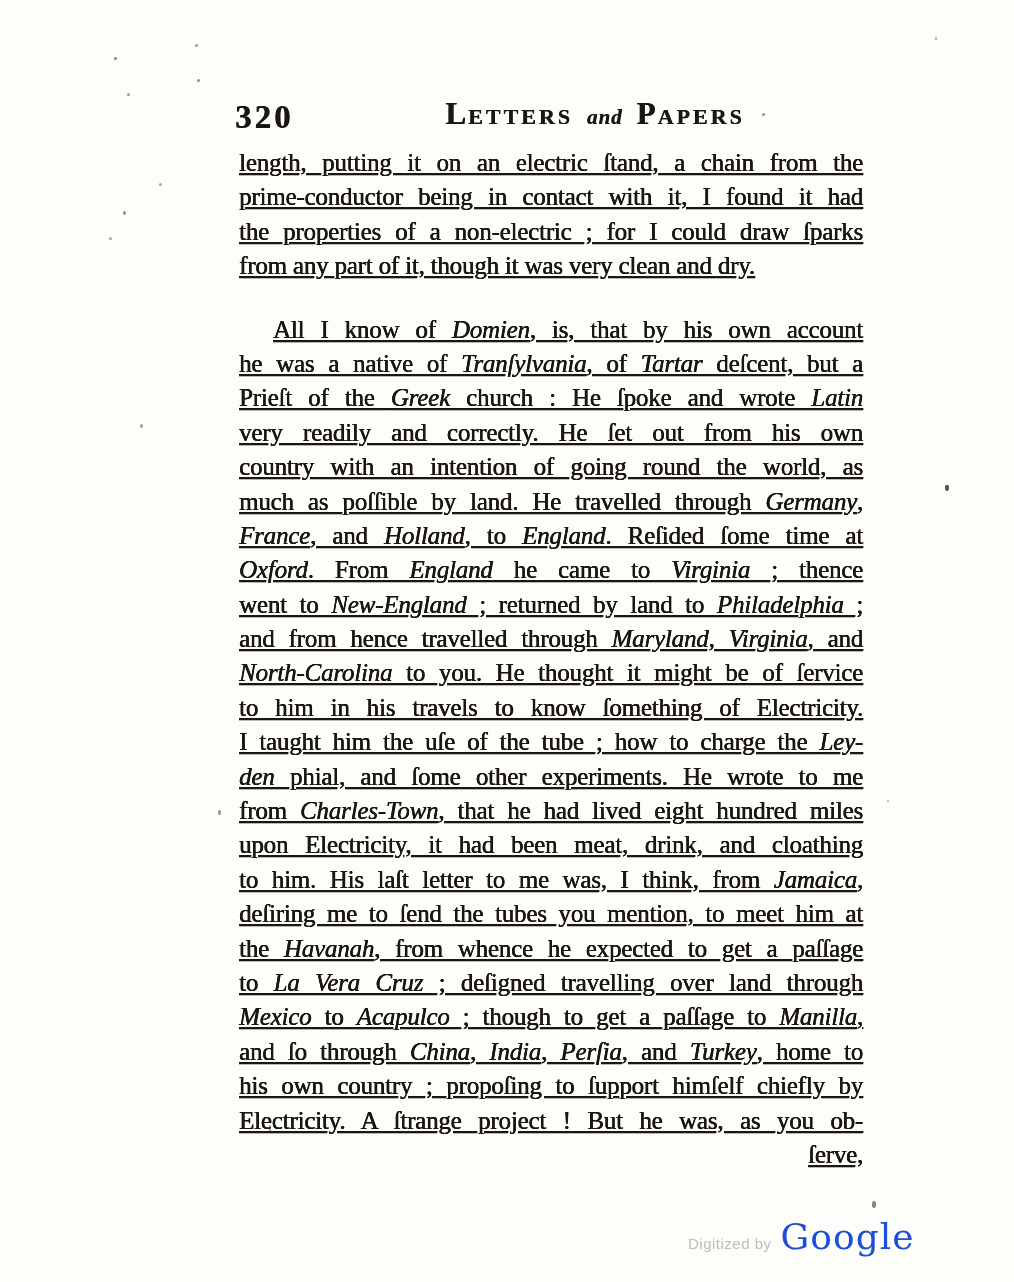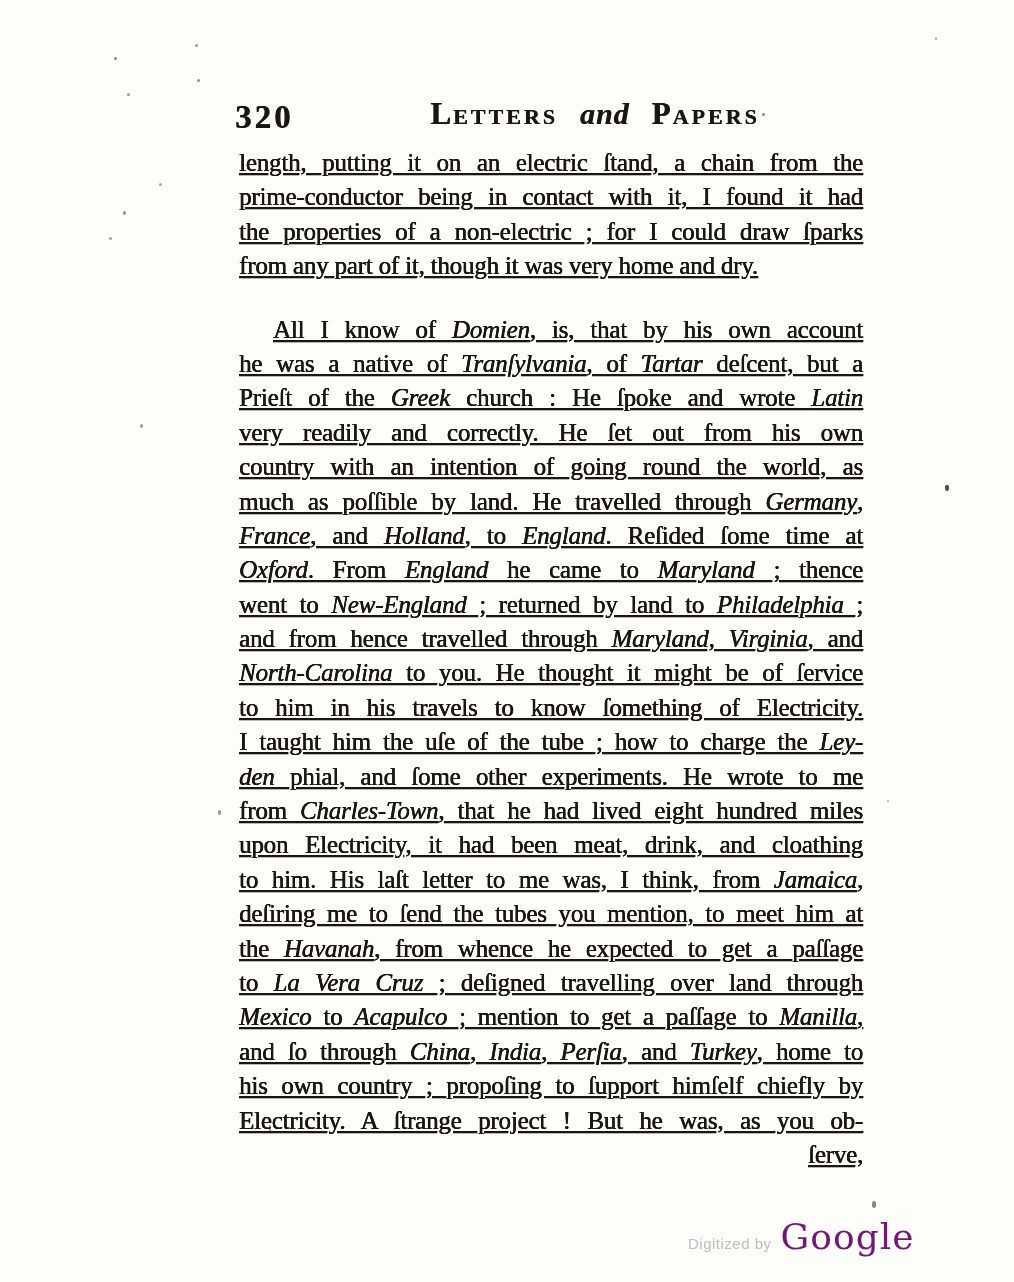--- a/index.html
+++ b/index.html
@@ -25,7 +25,7 @@
   }
   .running-title .cap{font-size:31px;letter-spacing:2px;}
   .running-title .sc{font-size:22px;letter-spacing:3px;}
-  .running-title .andw{font-size:30px;font-style:italic;margin:0 22px;letter-spacing:1px;text-align:center;}
+  .running-title .andw{font-size:21px;font-style:italic;margin:0 14px;letter-spacing:1px;text-align:center;}
   
   .text-block{
     position:absolute;left:239px;top:146px;width:624px;

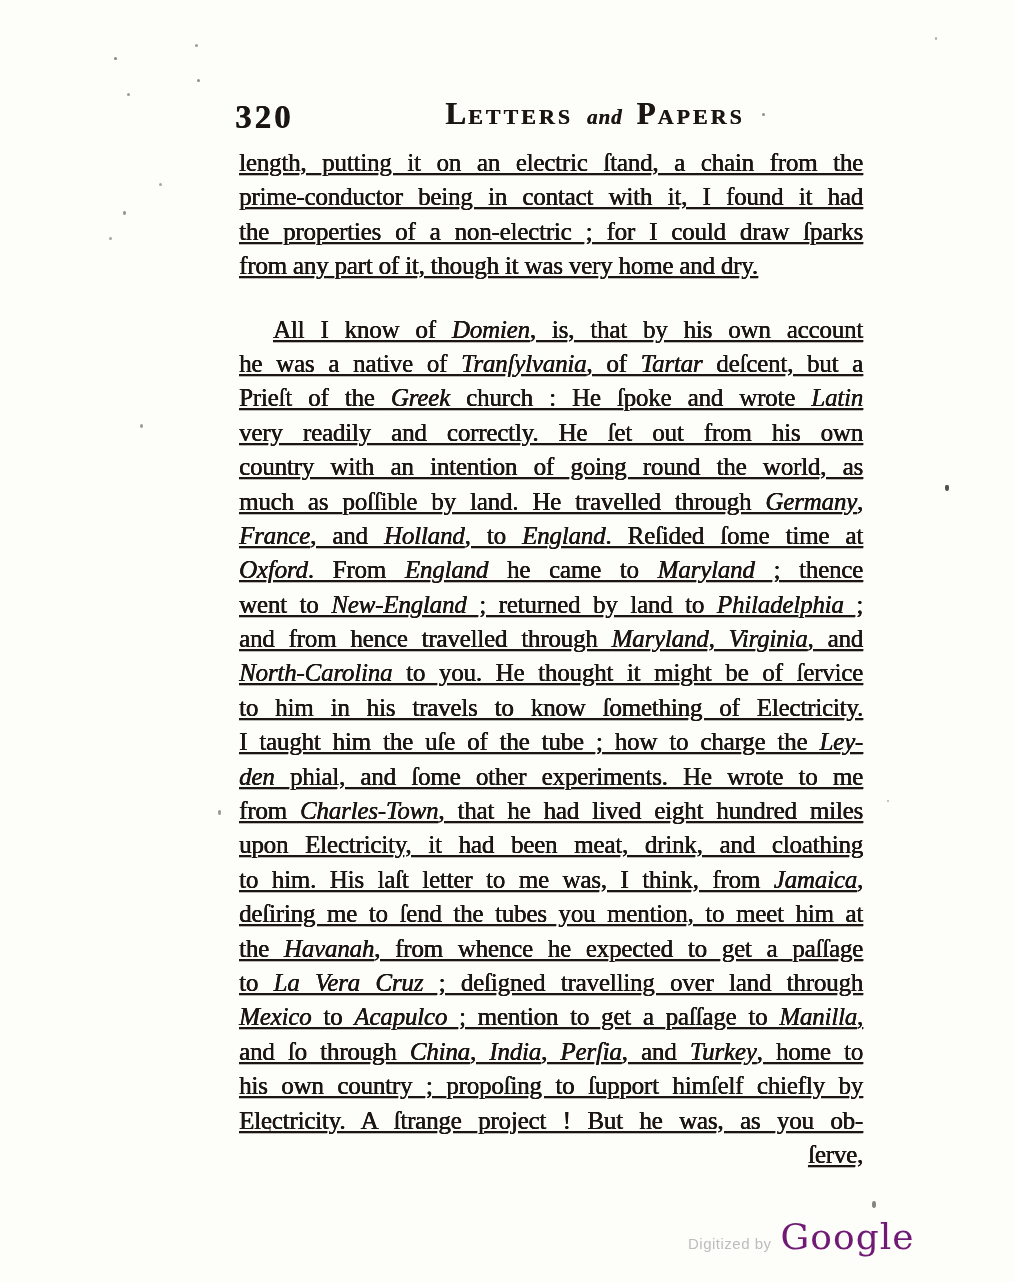--- a/index.html
+++ b/index.html
@@ -74,7 +74,7 @@
       <div class="bookline" style=""><span class="ltxt"><span>length, putting it on an electric ſtand, a chain from the</span></span></div>
       <div class="bookline" style=""><span class="ltxt"><span>prime-conductor being in contact with it, I found it had</span></span></div>
       <div class="bookline" style=""><span class="ltxt"><span>the properties of a non-electric ; for I could draw ſparks</span></span></div>
-      <div class="bookline lastline" style=""><span class="ltxt"><span>from any part of it, though it was very home and dry.</span></span></div>
+      <div class="bookline lastline" style=""><span class="ltxt"><span>from any part of it, though it was very clean and dry.</span></span></div>
       <div class="bookline indent" style=""><span class="ltxt"><span>All I know of </span><em>Domien</em><span>, is, that by his own account</span></span></div>
       <div class="bookline" style=""><span class="ltxt"><span>he was a native of </span><em>Tranſylvania</em><span>, of </span><em>Tartar</em><span> deſcent, but a</span></span></div>
       <div class="bookline" style=""><span class="ltxt"><span>Prieſt of the </span><em>Greek</em><span> church : He ſpoke and wrote </span><em>Latin</em></span></div>

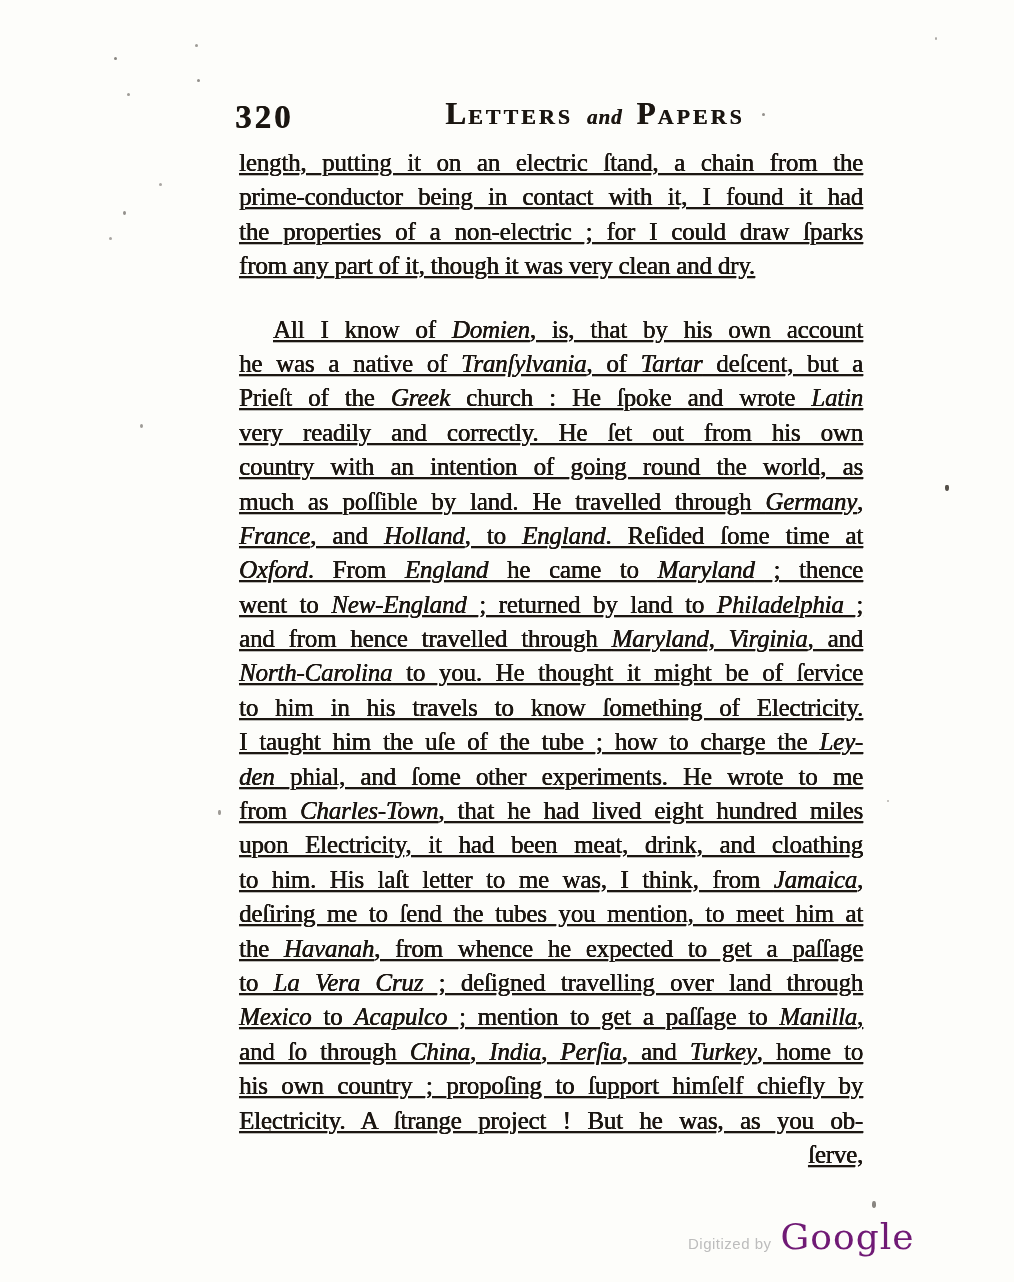--- a/index.html
+++ b/index.html
@@ -82,7 +82,7 @@
       <div class="bookline" style=""><span class="ltxt"><span>country with an intention of going round the world, as</span></span></div>
       <div class="bookline" style=""><span class="ltxt"><span>much as poſſible by land. He travelled through </span><em>Germany</em><span>,</span></span></div>
       <div class="bookline" style=""><span class="ltxt"><em>France</em><span>, and </span><em>Holland</em><span>, to </span><em>England</em><span>. Reſided ſome time at</span></span></div>
-      <div class="bookline" style=""><span class="ltxt"><em>Oxford</em><span>. From </span><em>England</em><span> he came to </span><em>Maryland</em><span> ; thence</span></span></div>
+      <div class="bookline" style=""><span class="ltxt"><em>Oxford</em><span>. From </span><em>England</em><span> he came to </span><em>Virginia</em><span> ; thence</span></span></div>
       <div class="bookline" style=""><span class="ltxt"><span>went to </span><em>New-England</em><span> ; returned by land to </span><em>Philadelphia</em><span> ;</span></span></div>
       <div class="bookline" style=""><span class="ltxt"><span>and from hence travelled through </span><em>Maryland, Virginia</em><span>, and</span></span></div>
       <div class="bookline" style=""><span class="ltxt"><em>North-Carolina</em><span> to you. He thought it might be of ſervice</span></span></div>

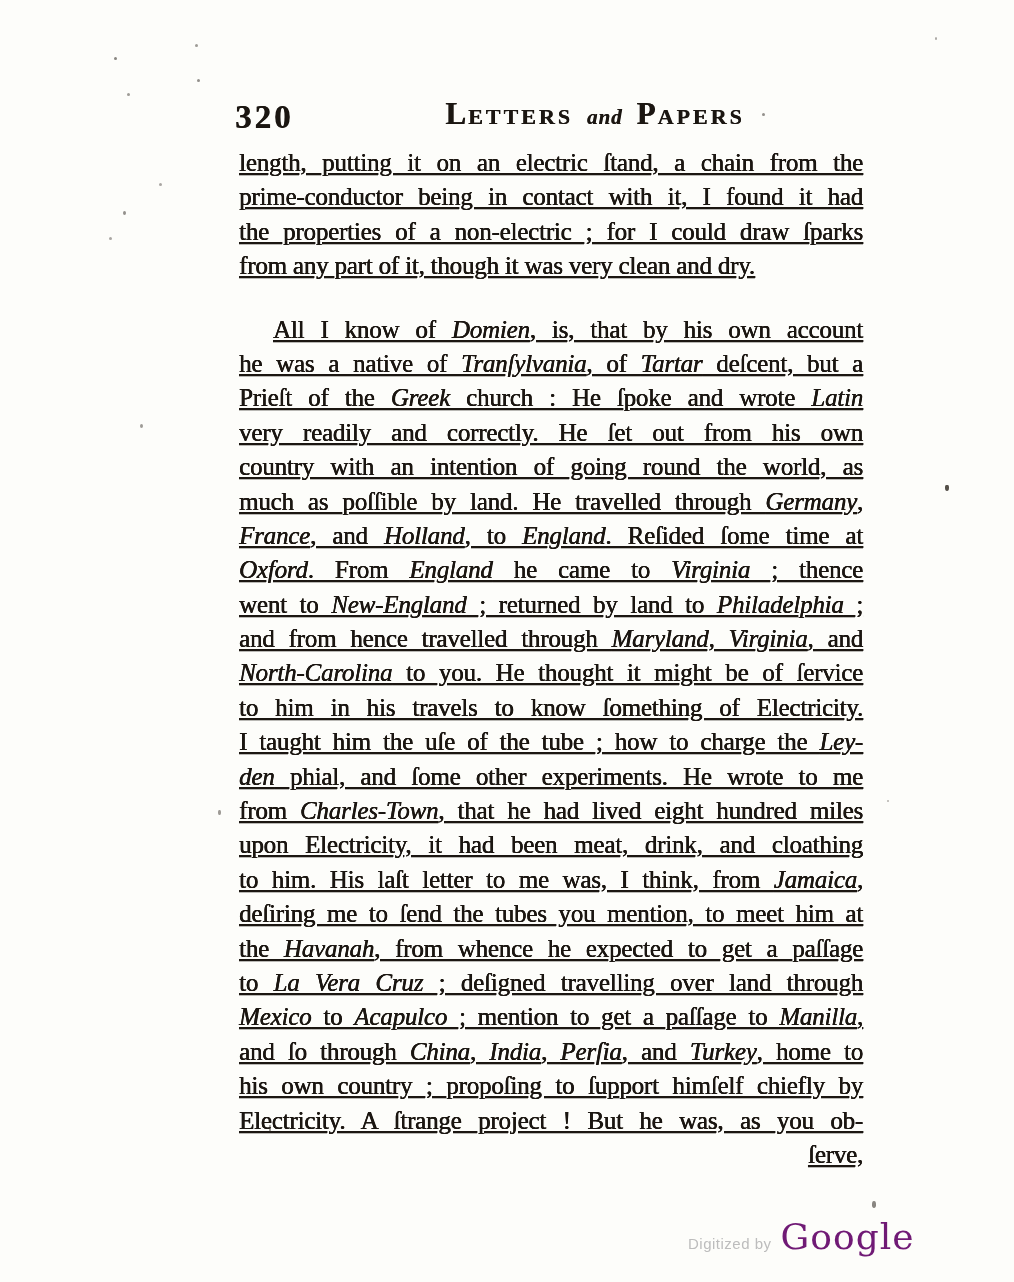--- a/index.html
+++ b/index.html
@@ -95,7 +95,7 @@
       <div class="bookline" style=""><span class="ltxt"><span>deſiring me to ſend the tubes you mention, to meet him at</span></span></div>
       <div class="bookline" style=""><span class="ltxt"><span>the </span><em>Havanah</em><span>, from whence he expected to get a paſſage</span></span></div>
       <div class="bookline" style=""><span class="ltxt"><span>to </span><em>La Vera Cruz</em><span> ; deſigned travelling over land through</span></span></div>
-      <div class="bookline" style=""><span class="ltxt"><em>Mexico</em><span> to </span><em>Acapulco</em><span> ; mention to get a paſſage to </span><em>Manilla</em><span>,</span></span></div>
+      <div class="bookline" style=""><span class="ltxt"><em>Mexico</em><span> to </span><em>Acapulco</em><span> ; though to get a paſſage to </span><em>Manilla</em><span>,</span></span></div>
       <div class="bookline" style=""><span class="ltxt"><span>and ſo through </span><em>China</em><span>, </span><em>India</em><span>, </span><em>Perſia</em><span>, and </span><em>Turkey</em><span>, home to</span></span></div>
       <div class="bookline" style=""><span class="ltxt"><span>his own country ; propoſing to ſupport himſelf chiefly by</span></span></div>
       <div class="bookline" style=""><span class="ltxt"><span>Electricity. A ſtrange project ! But he was, as you ob-</span></span></div>

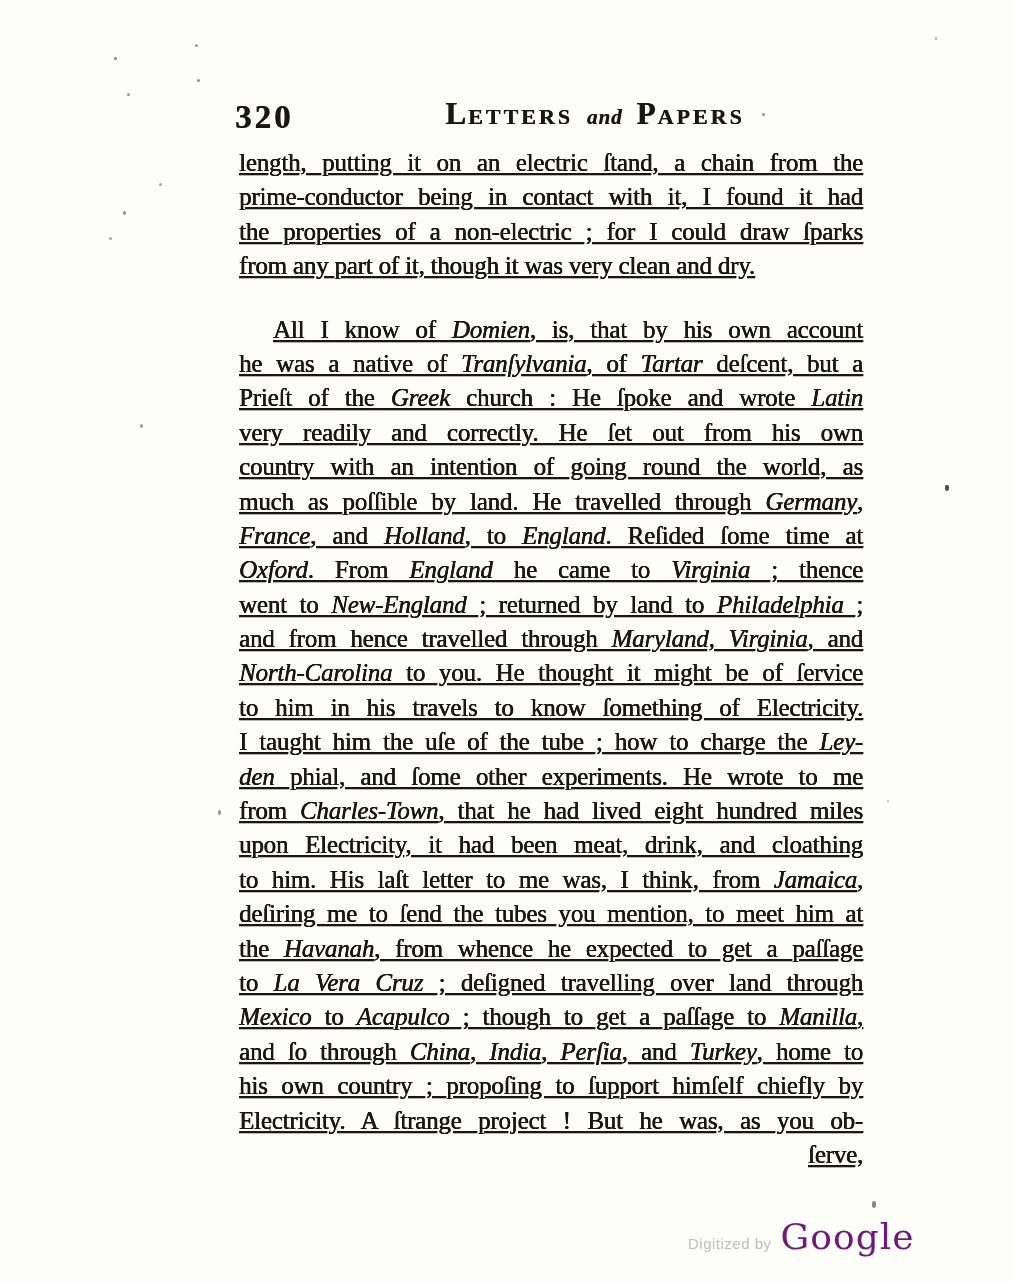--- a/index.html
+++ b/index.html
@@ -53,7 +53,7 @@
   }
   .wm-logo{
     font-family:"DejaVu Serif","Liberation Serif",serif;
-    font-size:36px;color:#701a75;margin-left:9px;letter-spacing:1px;text-align:right;
+    font-size:36px;color:#1d4ed8;margin-left:9px;letter-spacing:1px;text-align:right;
   }
   
   .speck{

